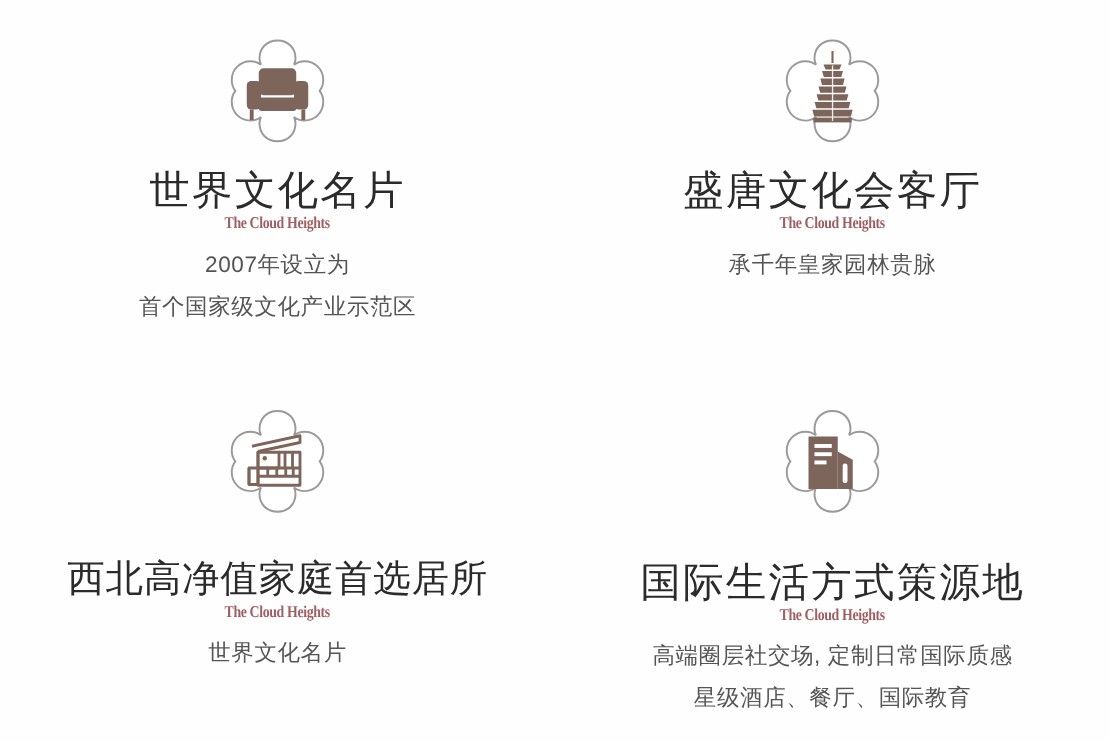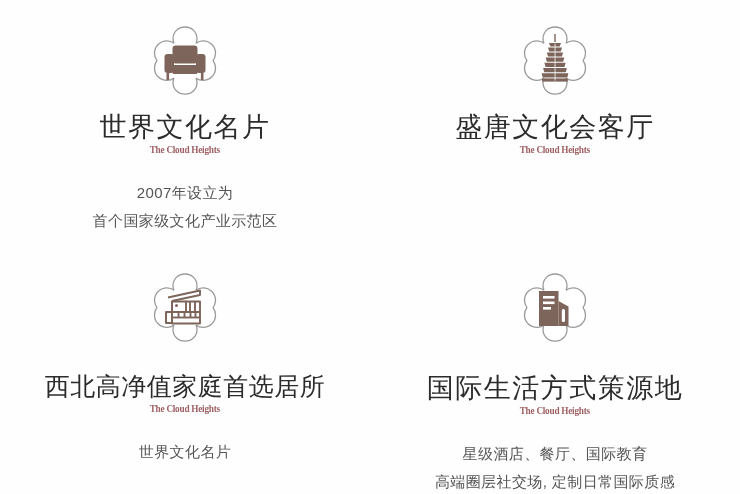--- a/index.html
+++ b/index.html
@@ -67,7 +67,6 @@
     display: flex;
     flex-direction: column;
     gap: 9px;
-    margin-top: 16px;
   }
   .card-line {
     font-family: "Liberation Sans", "DejaVu Sans", sans-serif;

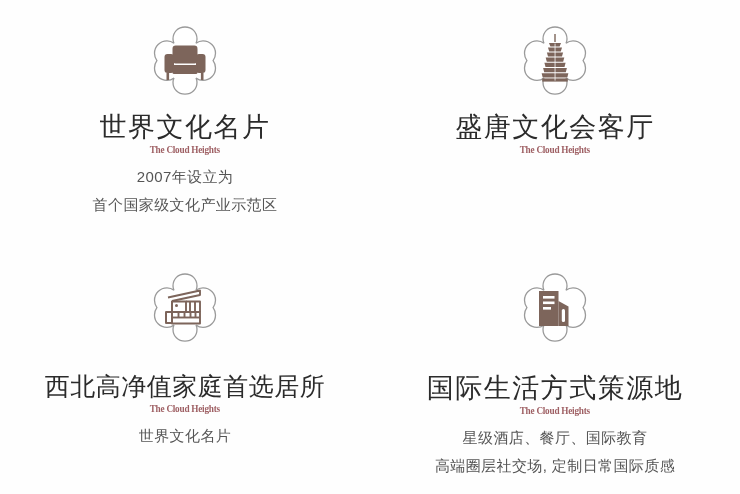--- a/index.html
+++ b/index.html
@@ -141,6 +141,7 @@
     <div class="card-title">盛唐文化会客厅</div>
     <div class="card-sub">The Cloud Heights</div>
     <div class="card-lines">
+      <div class="card-line">承千年皇家园林贵脉</div>
     </div>
   </div>
 

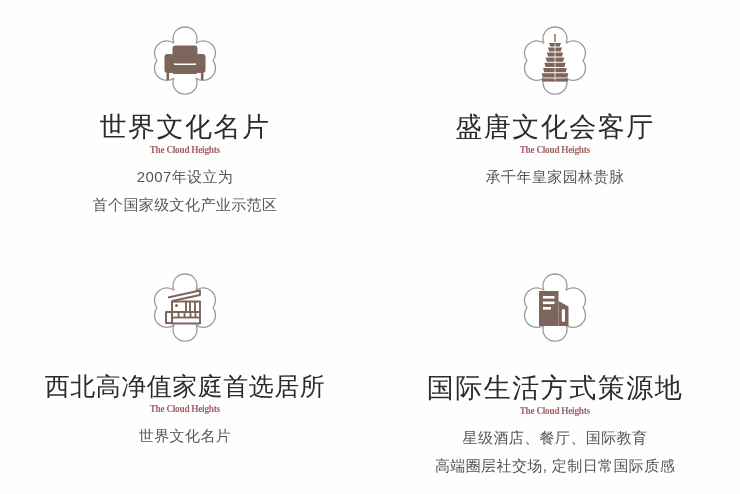--- a/index.html
+++ b/index.html
@@ -203,8 +203,8 @@
     <div class="card-title">国际生活方式策源地</div>
     <div class="card-sub">The Cloud Heights</div>
     <div class="card-lines">
+      <div class="card-line">高端圈层社交场, 定制日常国际质感</div>
       <div class="card-line">星级酒店、餐厅、国际教育</div>
-      <div class="card-line">高端圈层社交场, 定制日常国际质感</div>
     </div>
   </div>
 

